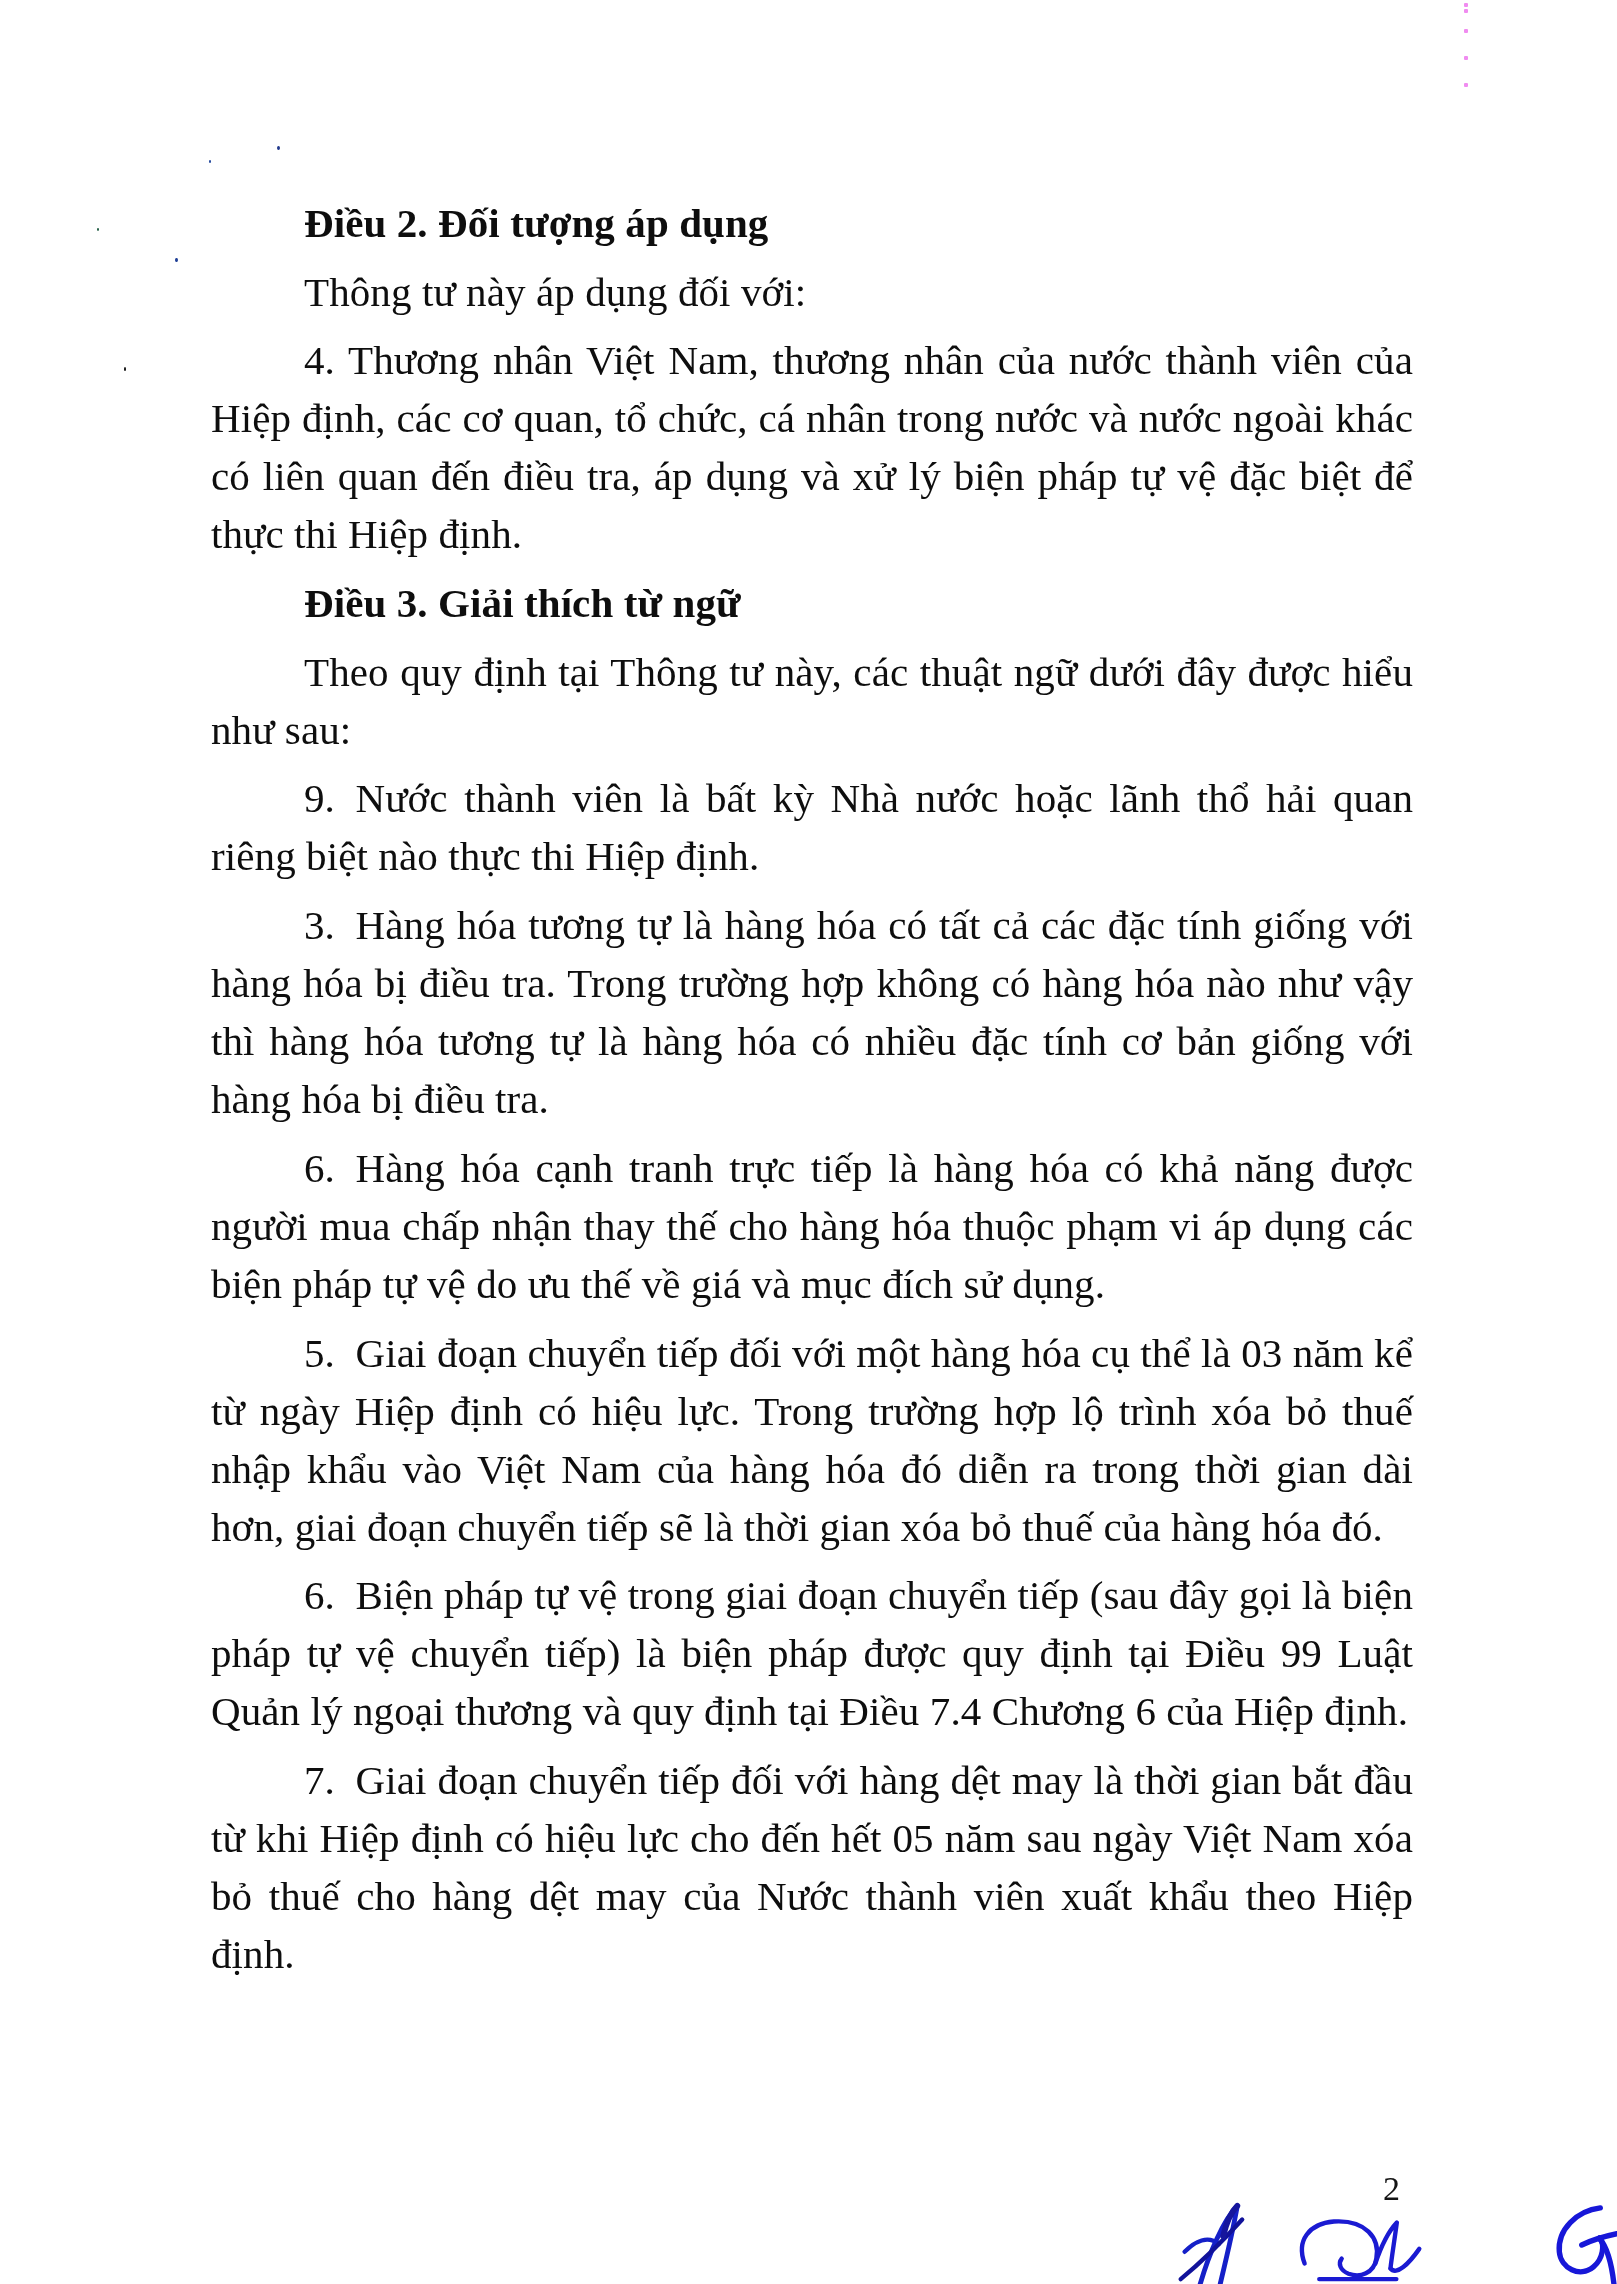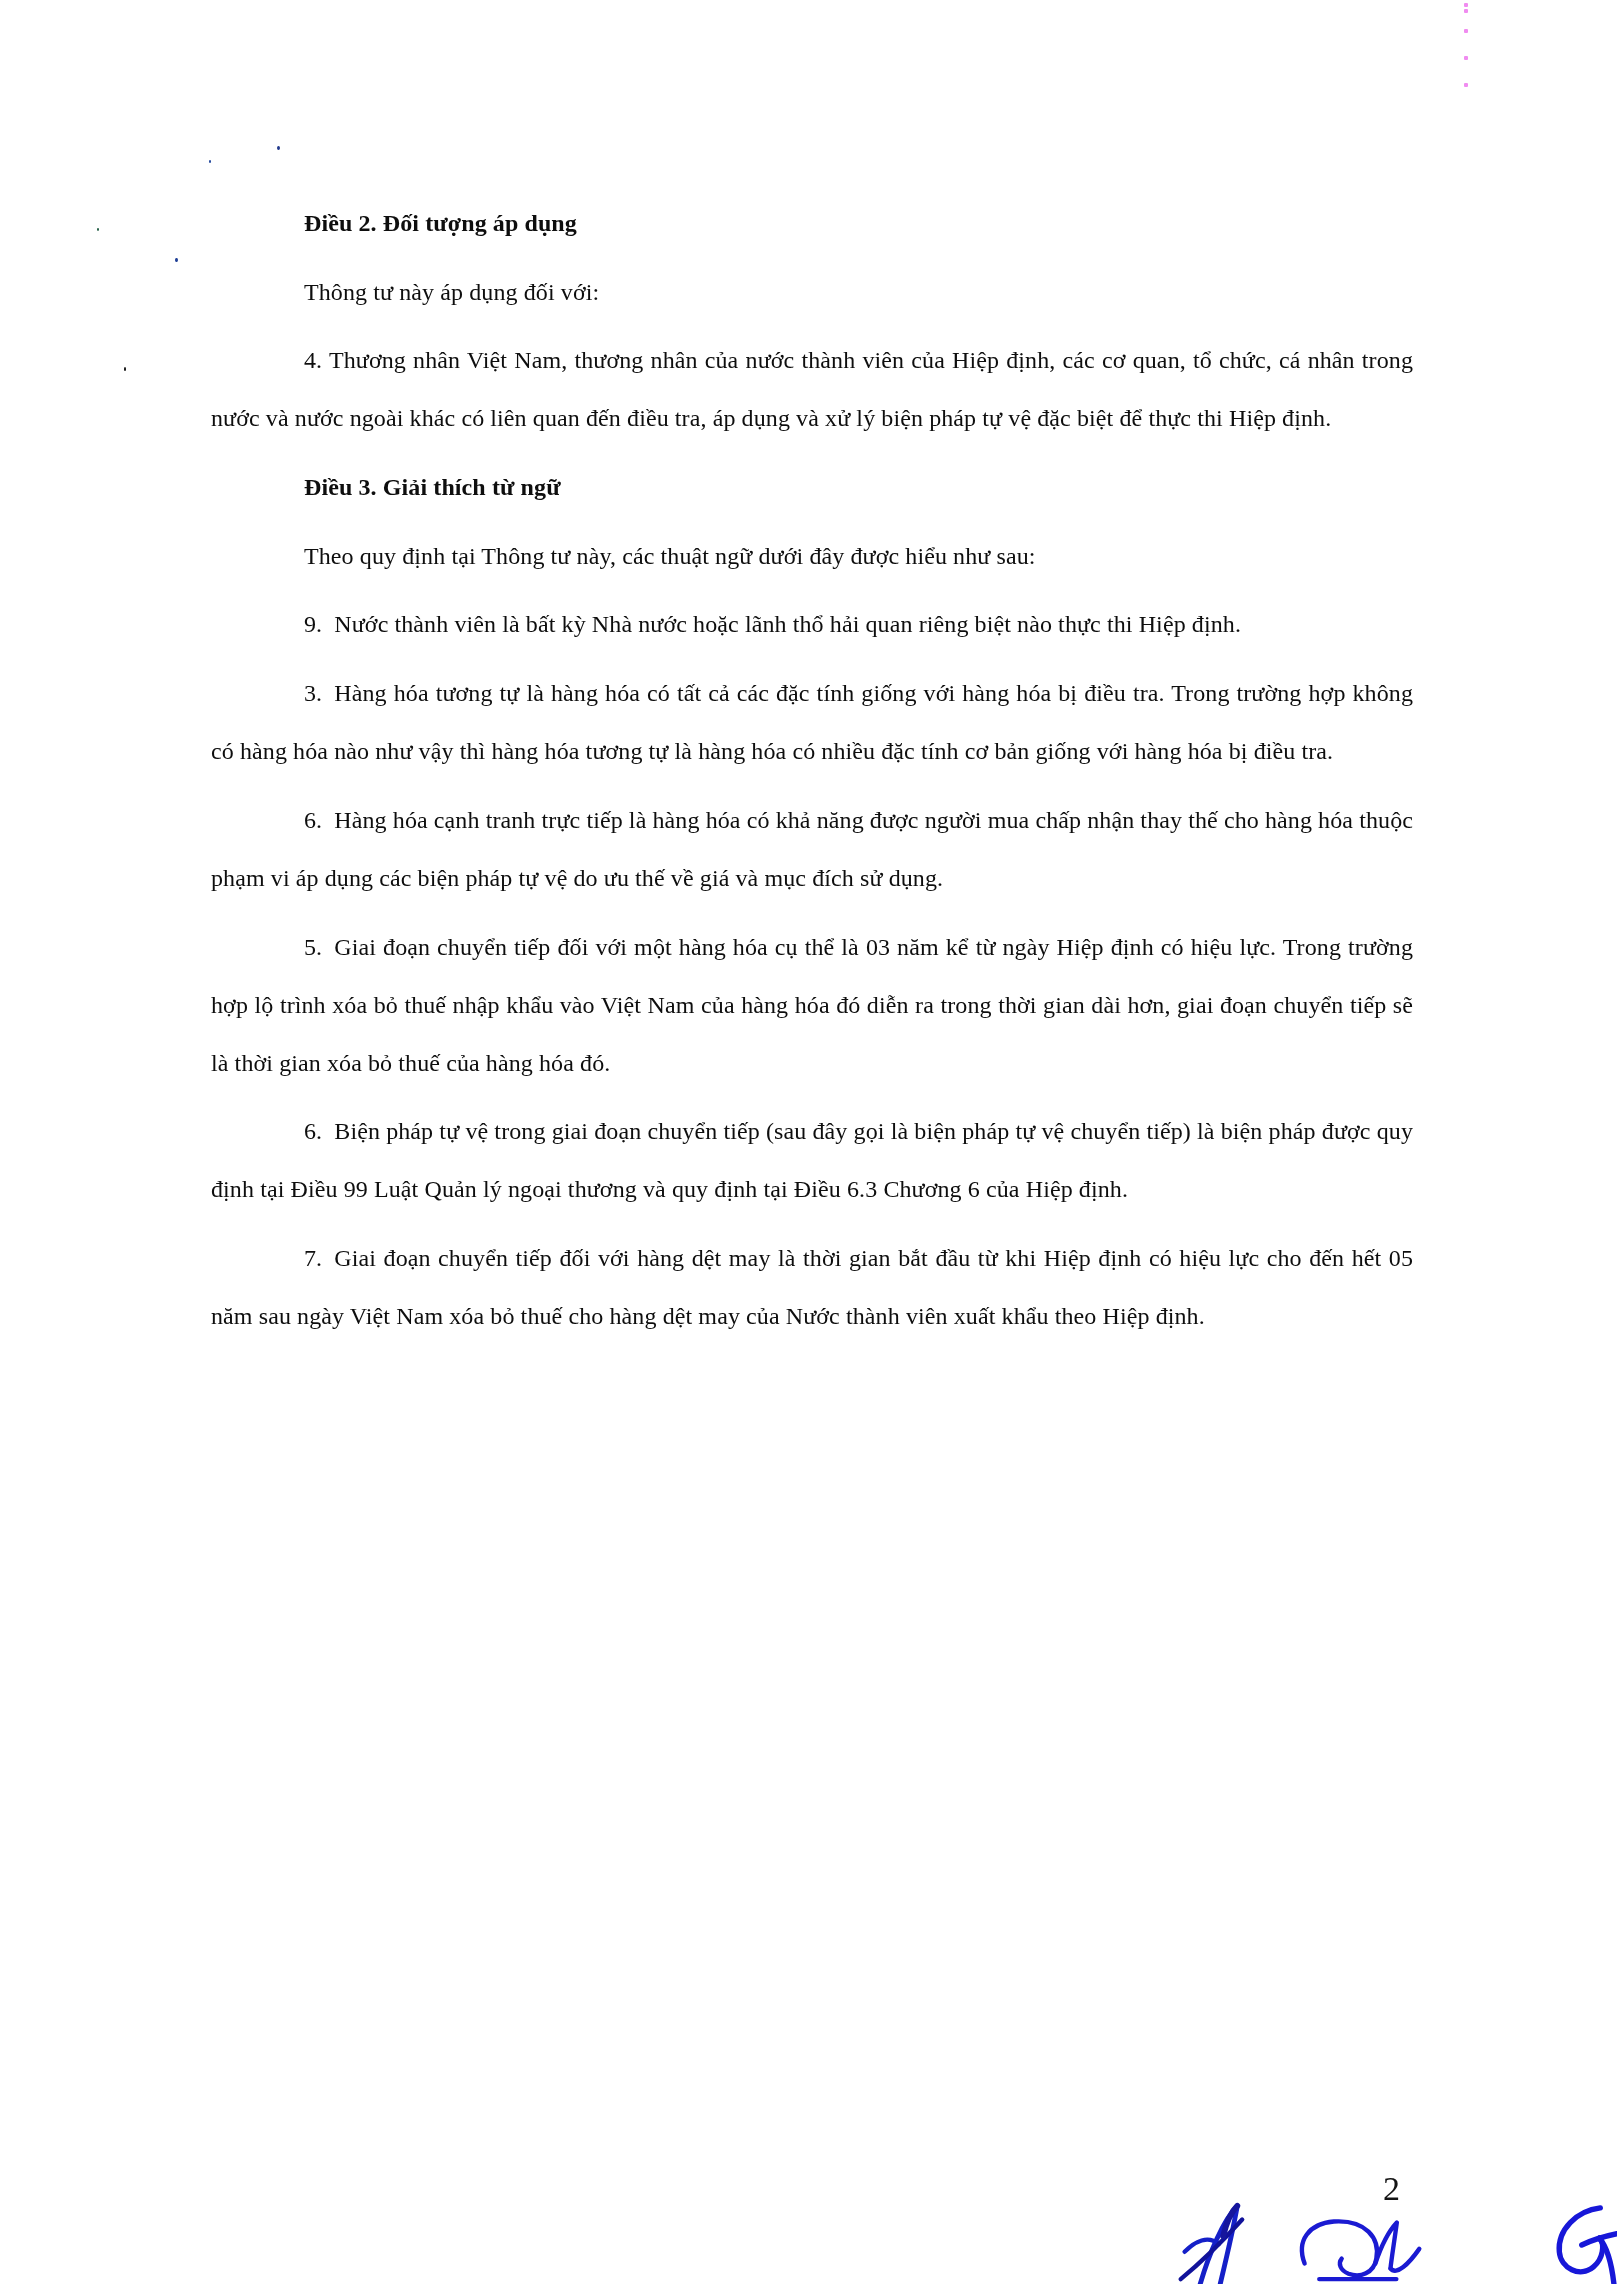--- a/index.html
+++ b/index.html
@@ -17,7 +17,7 @@
     left:211px;
     top:194px;
     width:1202px;
-    font-size:24px;
+    font-size:41px;
     line-height:58px;
     text-align:justify;
     letter-spacing:0.1px;

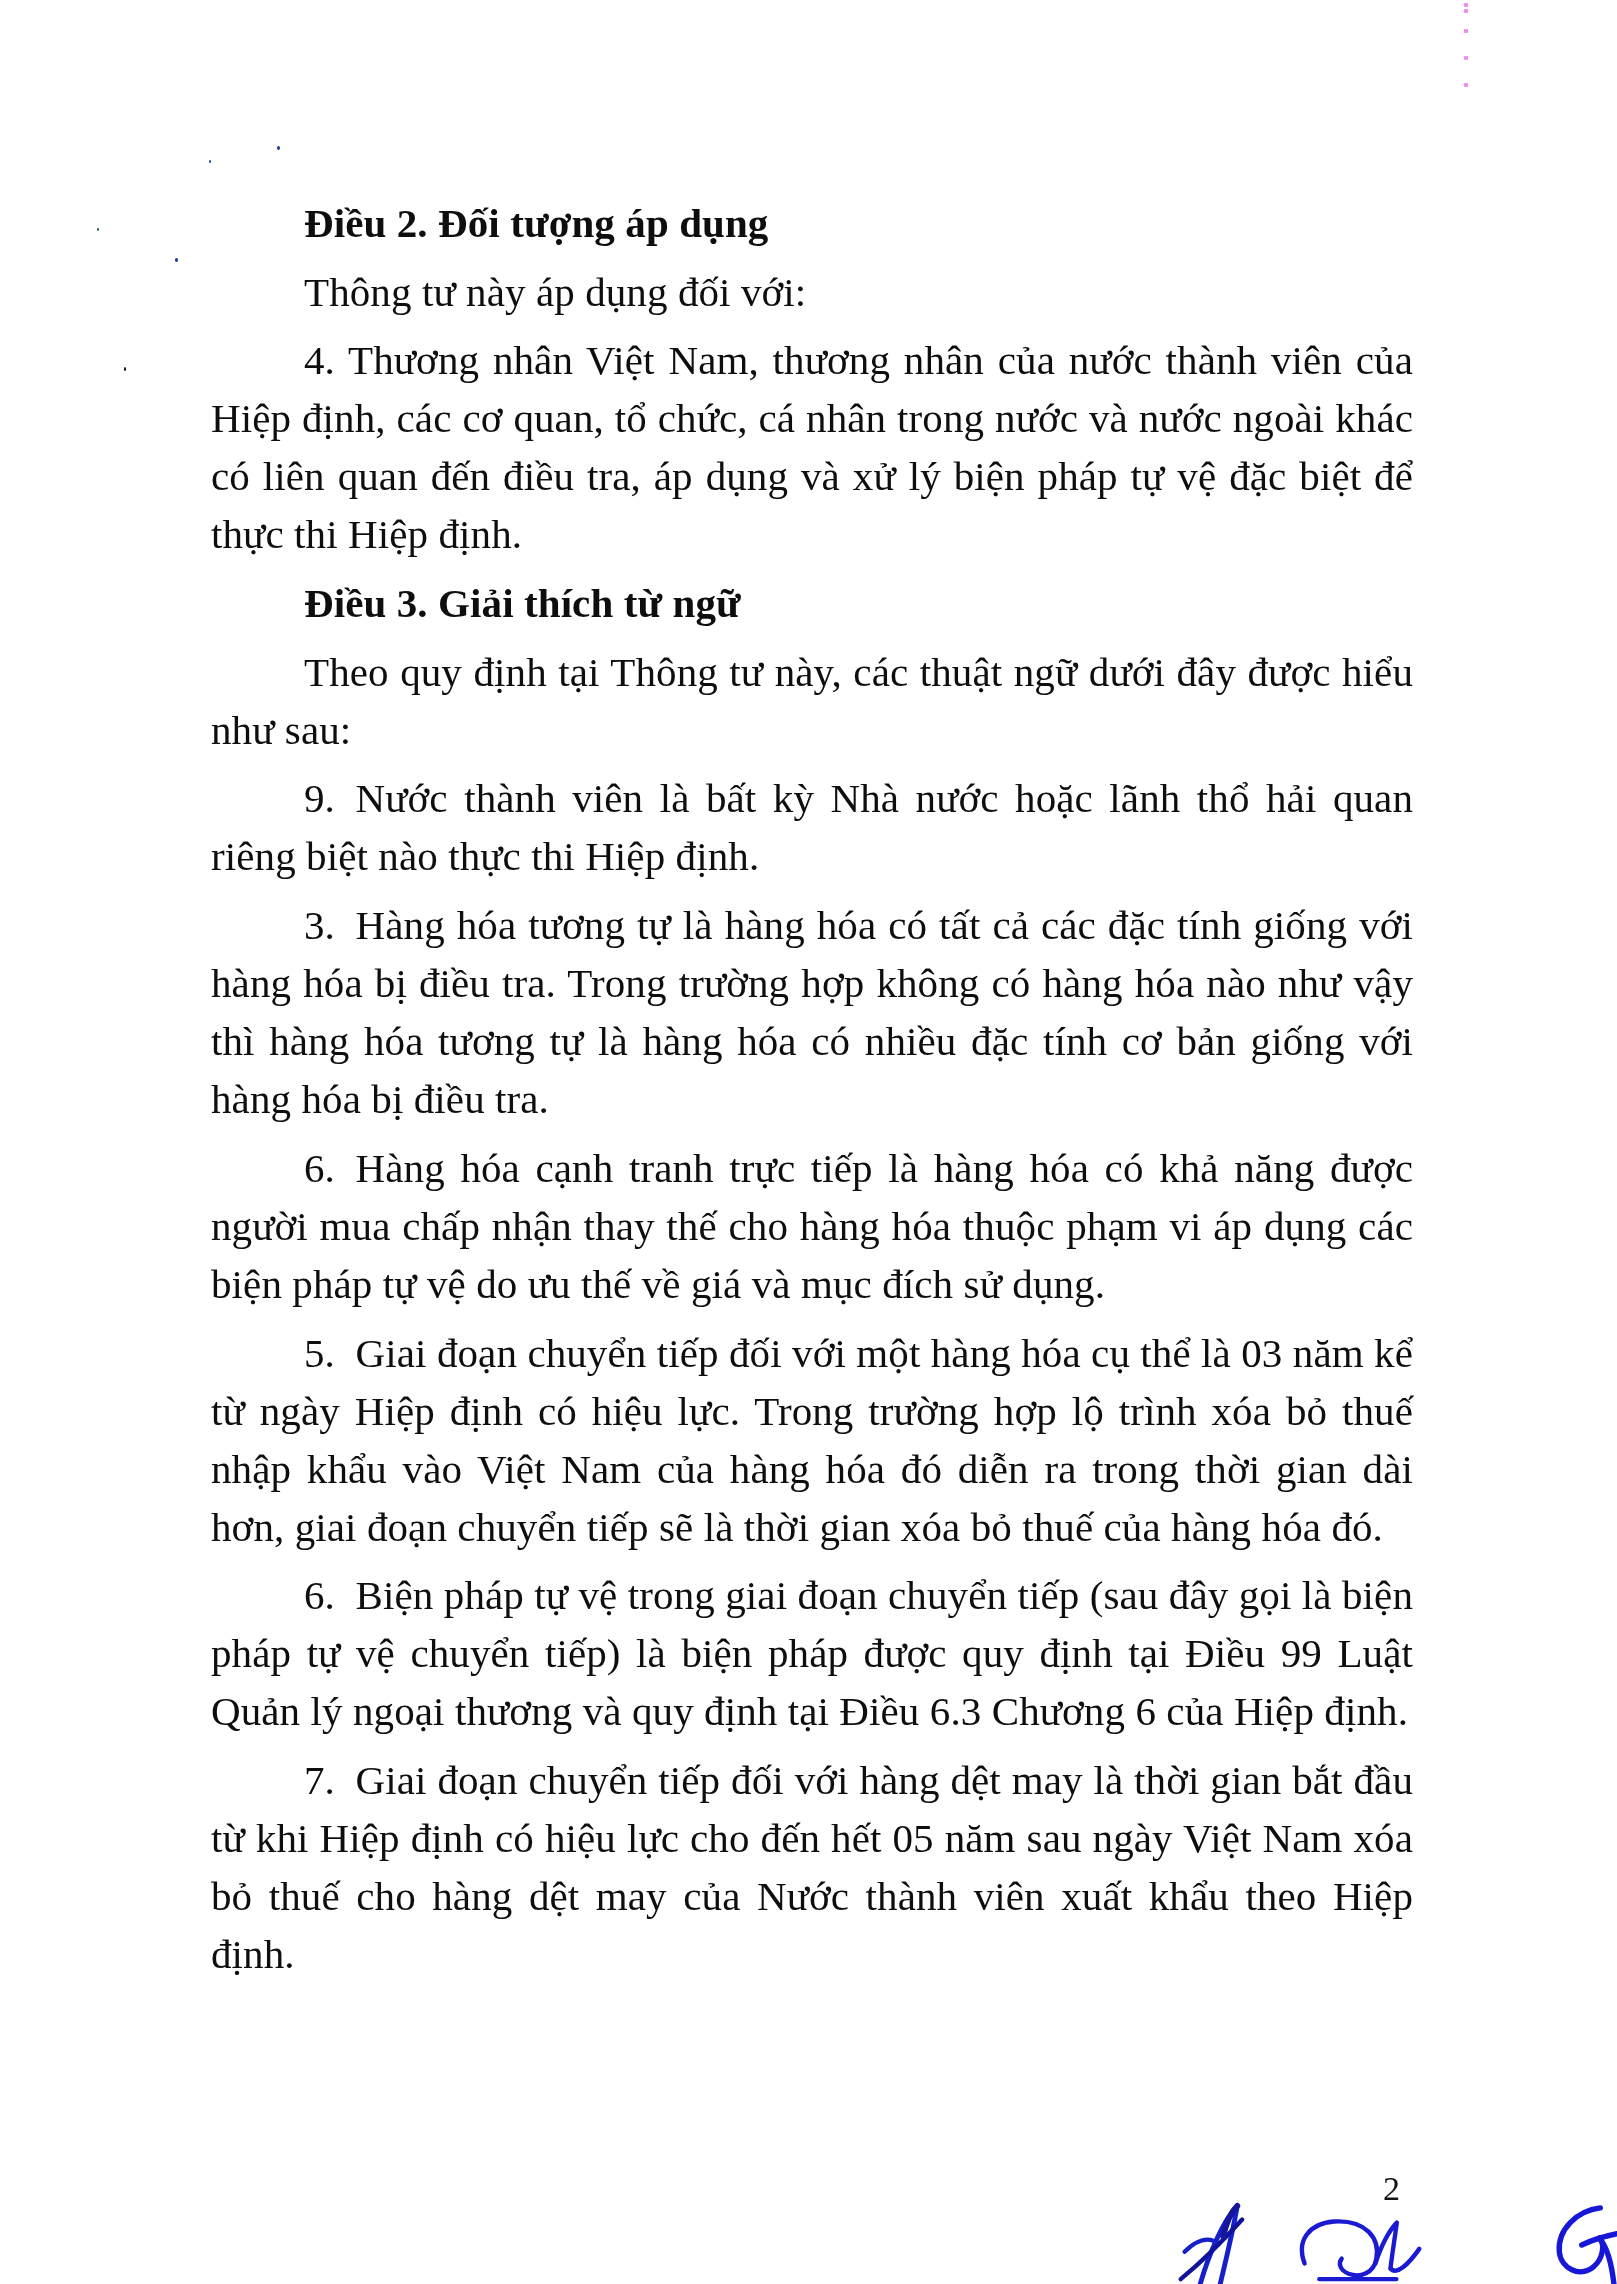--- a/index.html
+++ b/index.html
@@ -83,7 +83,7 @@
     <p>3. Hàng hóa tương tự là hàng hóa có tất cả các đặc tính giống với hàng hóa bị điều tra. Trong trường hợp không có hàng hóa nào như vậy thì hàng hóa tương tự là hàng hóa có nhiều đặc tính cơ bản giống với hàng hóa bị điều tra.</p>
     <p>6. Hàng hóa cạnh tranh trực tiếp là hàng hóa có khả năng được người mua chấp nhận thay thế cho hàng hóa thuộc phạm vi áp dụng các biện pháp tự vệ do ưu thế về giá và mục đích sử dụng.</p>
     <p>5. Giai đoạn chuyển tiếp đối với một hàng hóa cụ thể là 03 năm kể từ ngày Hiệp định có hiệu lực. Trong trường hợp lộ trình xóa bỏ thuế nhập khẩu vào Việt Nam của hàng hóa đó diễn ra trong thời gian dài hơn, giai đoạn chuyển tiếp sẽ là thời gian xóa bỏ thuế của hàng hóa đó.</p>
-    <p>6. Biện pháp tự vệ trong giai đoạn chuyển tiếp (sau đây gọi là biện pháp tự vệ chuyển tiếp) là biện pháp được quy định tại Điều 99 Luật Quản lý ngoại thương và quy định tại Điều 6.3 Chương 6 của Hiệp định.</p>
+    <p>6. Biện pháp tự vệ trong giai đoạn chuyển tiếp (sau đây gọi là biện pháp tự vệ chuyển tiếp) là biện pháp được quy định tại Điều 99 Luật Quản lý ngoại thương và quy định tại Điều 7.4 Chương 6 của Hiệp định.</p>
     <p>7. Giai đoạn chuyển tiếp đối với hàng dệt may là thời gian bắt đầu từ khi Hiệp định có hiệu lực cho đến hết 05 năm sau ngày Việt Nam xóa bỏ thuế cho hàng dệt may của Nước thành viên xuất khẩu theo Hiệp định.</p>
   </main>
 

